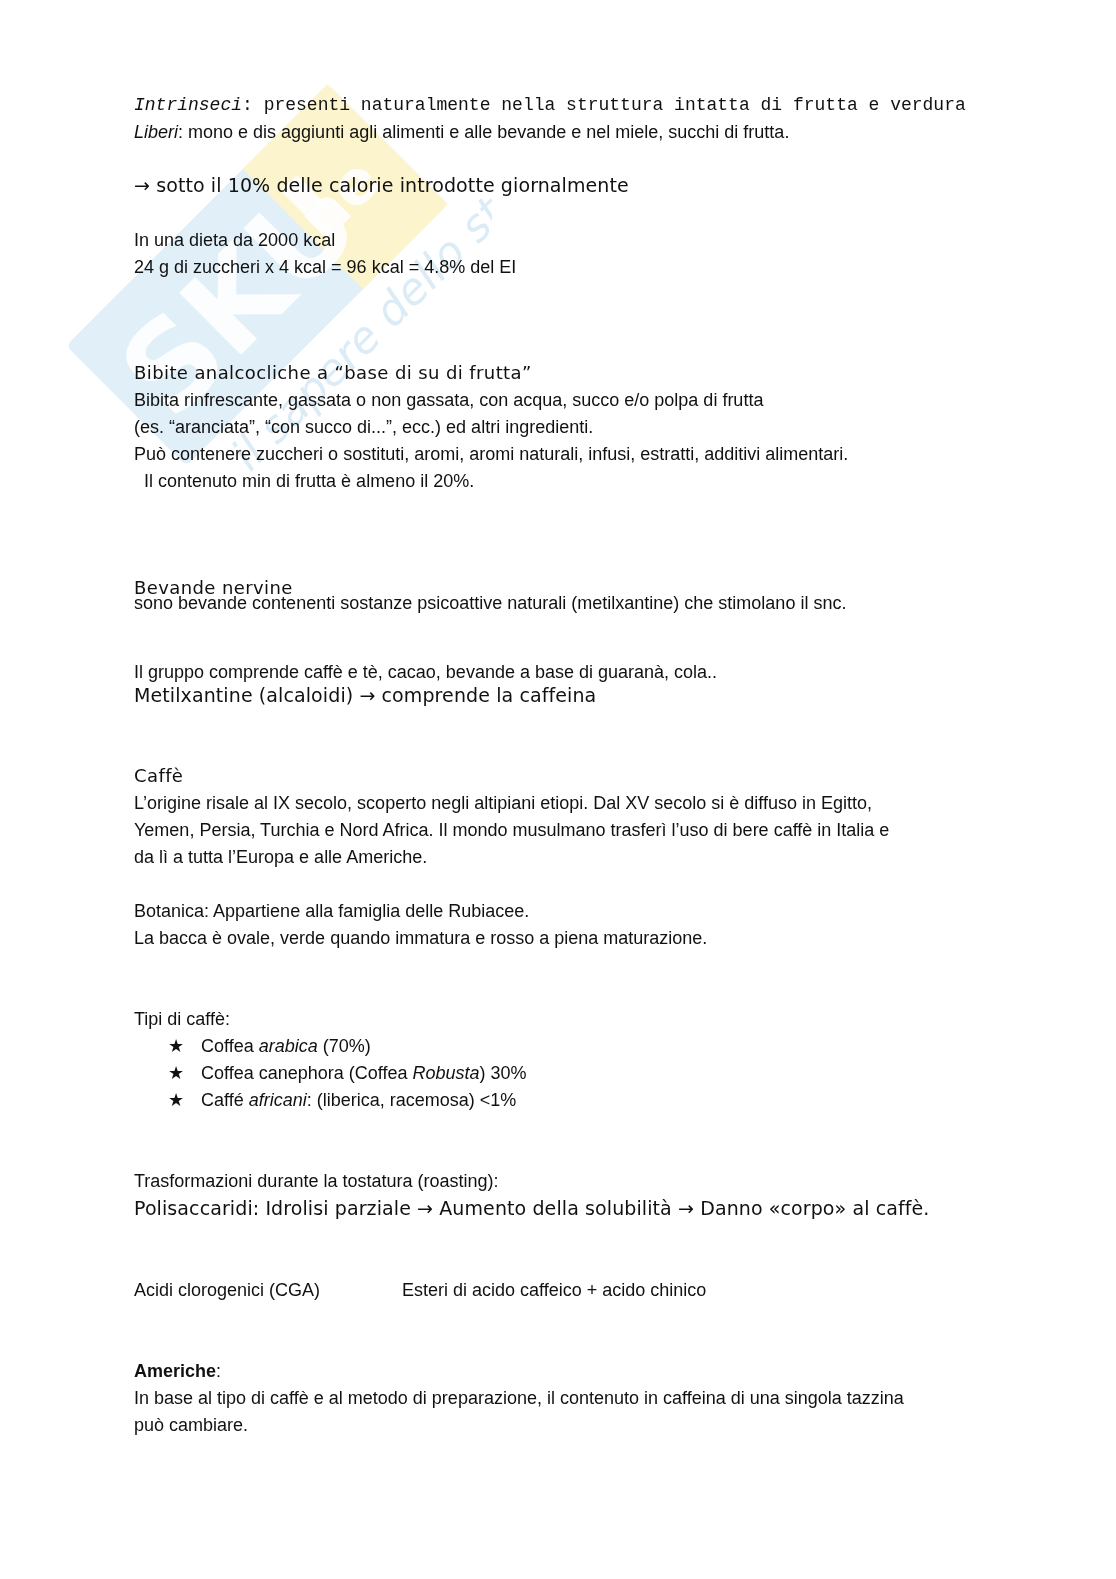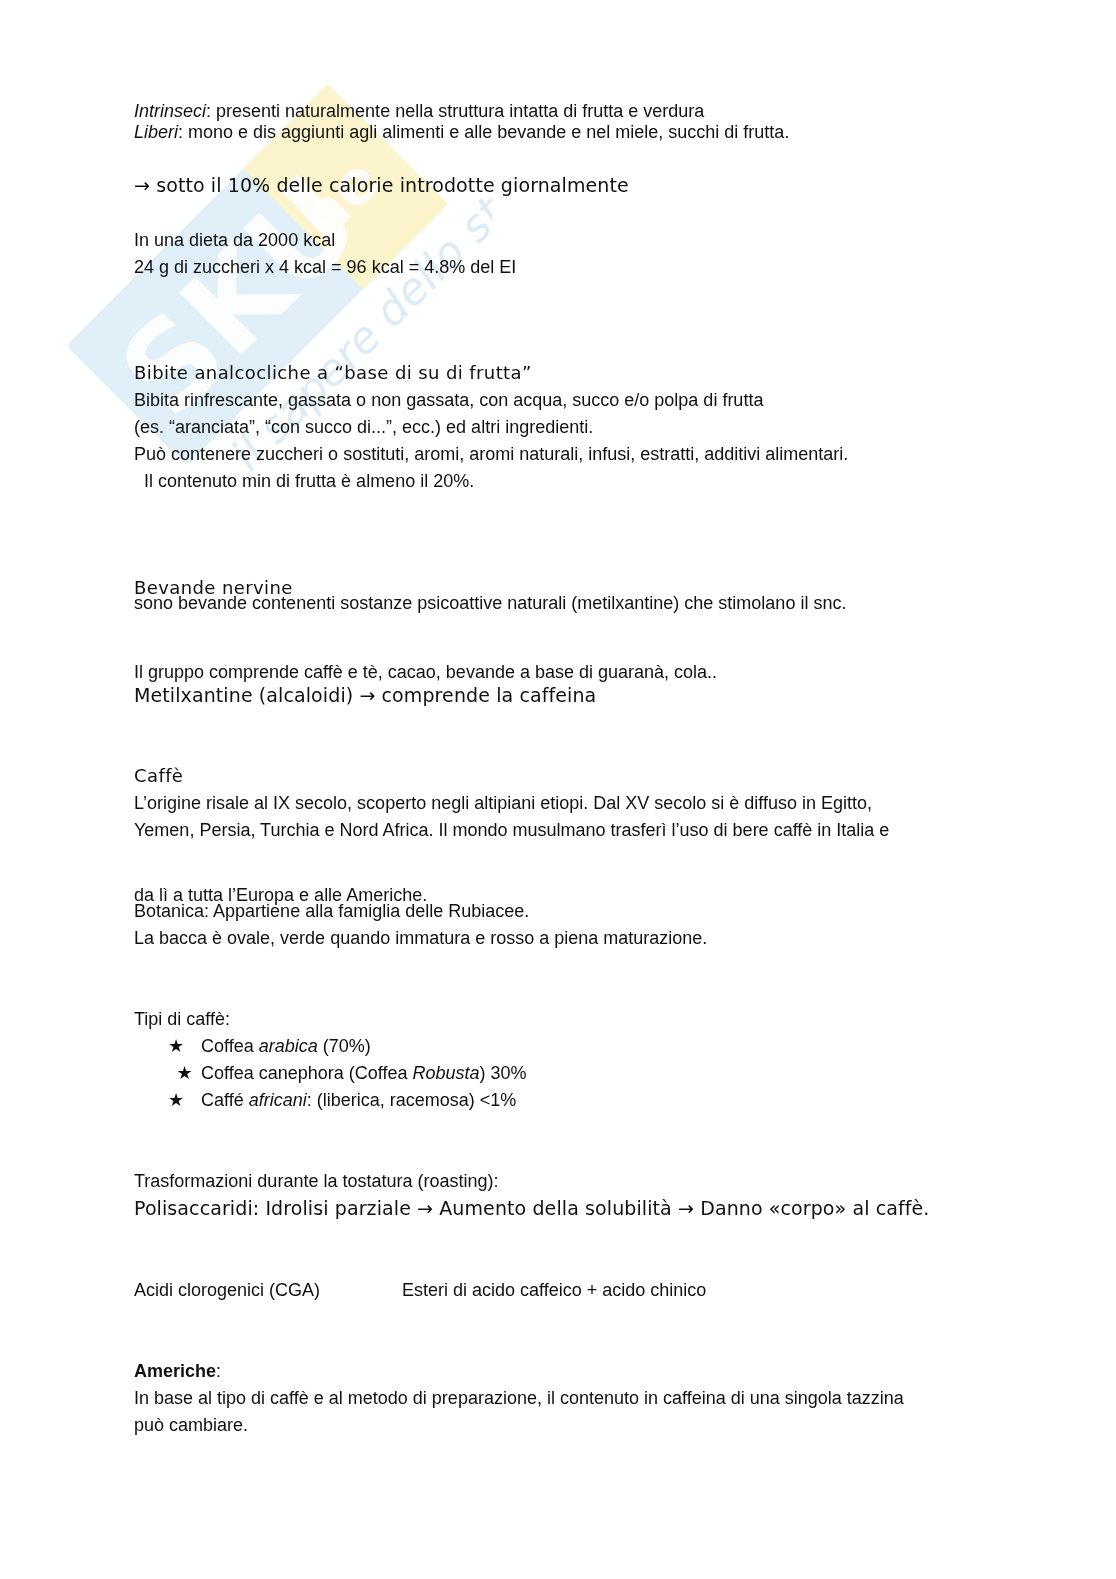--- a/index.html
+++ b/index.html
@@ -36,7 +36,7 @@
 
 <div class="page">
 
-  <div class="line" style="top:100px;">
+  <div class="line" style="top:94px;font-family:Liberation Mono, monospace;">
     <span class="i">Intrinseci</span><span>: presenti naturalmente nella struttura intatta di frutta e verdura</span>
   </div>
   <div class="line" style="top:121px;">

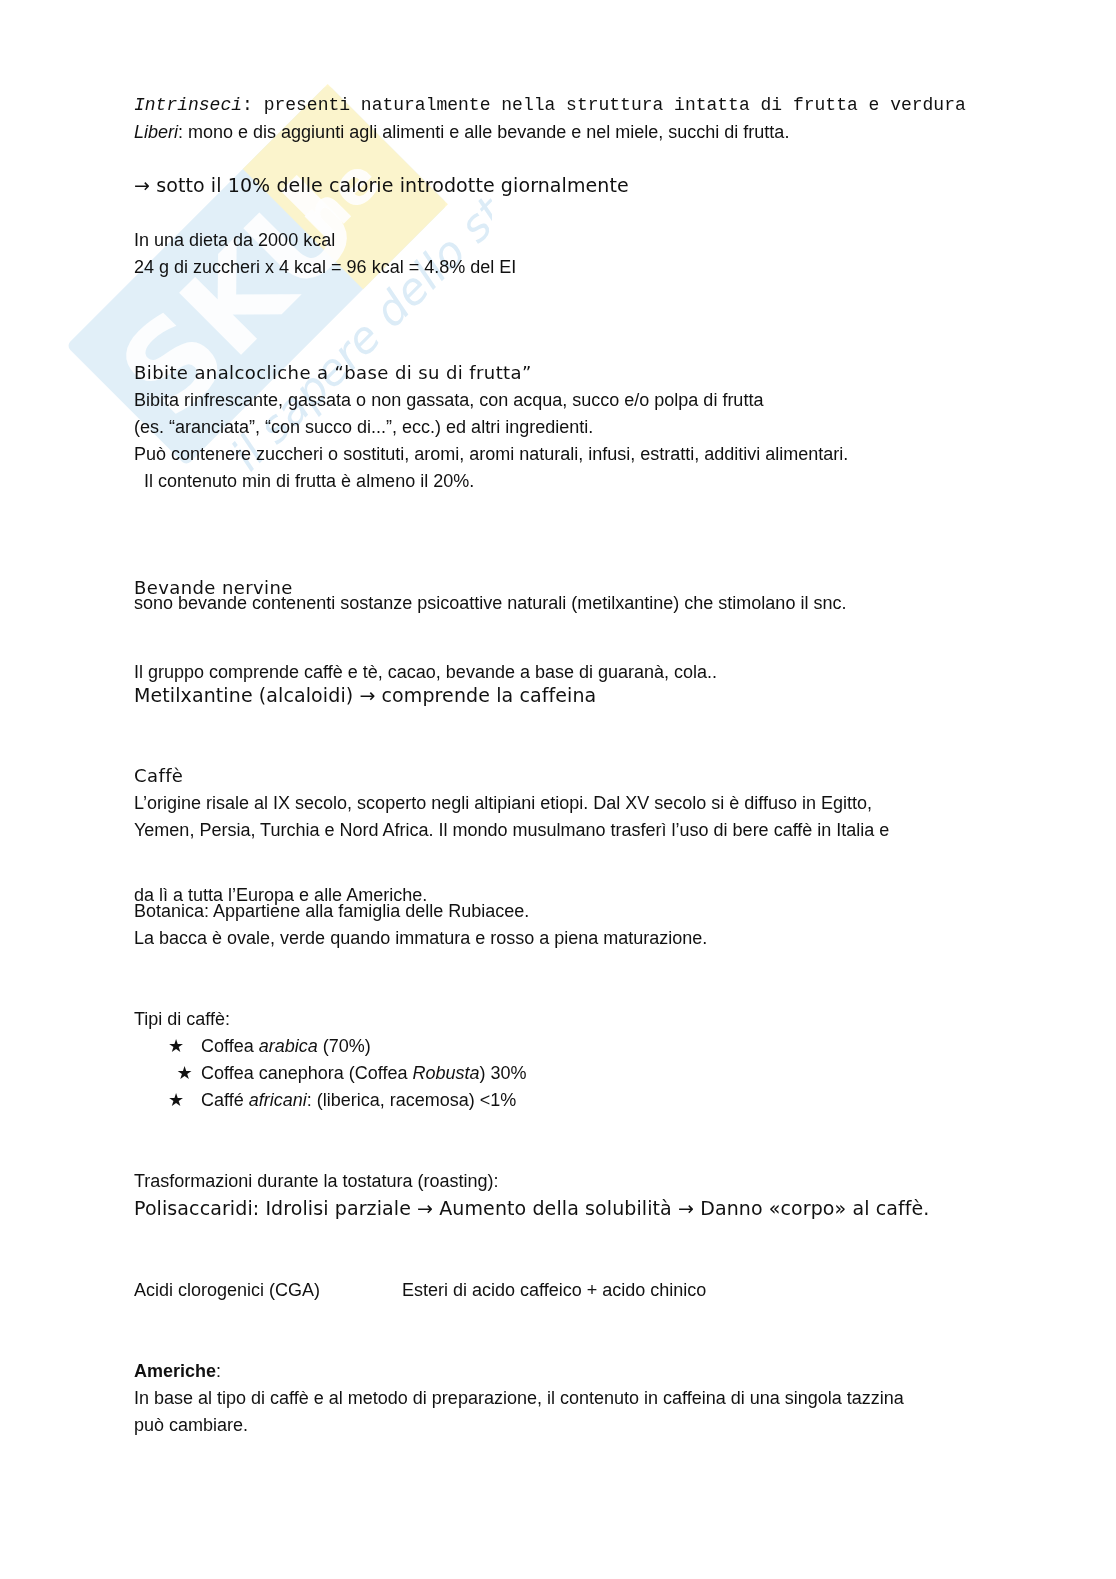--- a/index.html
+++ b/index.html
@@ -63,7 +63,7 @@
   <div class="line heading" style="top:765px;">Caffè</div>
   <div class="line" style="top:792px;">L’origine risale al IX secolo, scoperto negli altipiani etiopi. Dal XV secolo si è diffuso in Egitto,</div>
   <div class="line" style="top:819px;">Yemen, Persia, Turchia e Nord Africa. Il mondo musulmano trasferì l’uso di bere caffè in Italia e</div>
-  <div class="line" style="top:884px;">da lì a tutta l’Europa e alle Americhe.</div>
+  <div class="line" style="top:846px;">da lì a tutta l’Europa e alle Americhe.</div>
 
   <div class="line" style="top:900px;">
     <span class="u">Botanica</span><span>: Appartiene alla famiglia delle Rubiacee.</span>

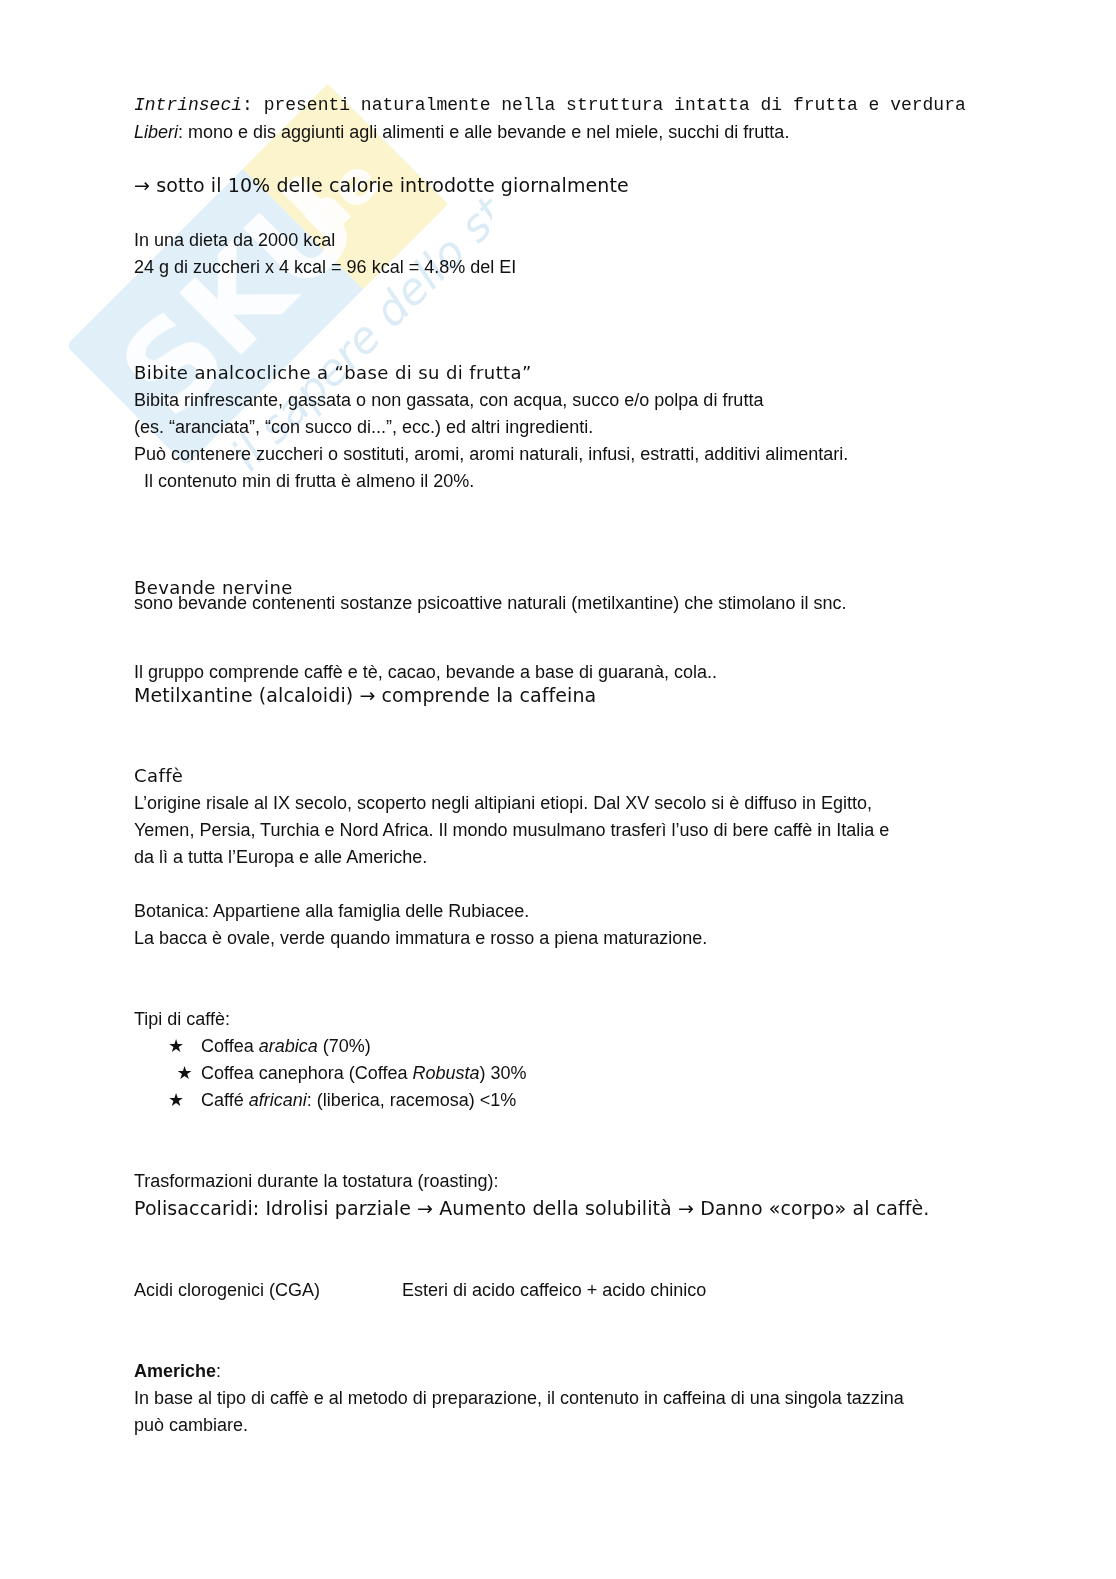--- a/index.html
+++ b/index.html
@@ -75,7 +75,7 @@
   <div class="bullet" style="top:1035px;">
     <span class="star">★</span><span>Coffea </span><span class="i">arabica</span><span> (70%)</span>
   </div>
-  <div class="bullet" style="top:1062px;text-align:center;">
+  <div class="bullet" style="top:1062px;">
     <span class="star">★</span><span>Coffea canephora (Coffea </span><span class="i">Robusta</span><span>) 30%</span>
   </div>
   <div class="bullet" style="top:1089px;">

